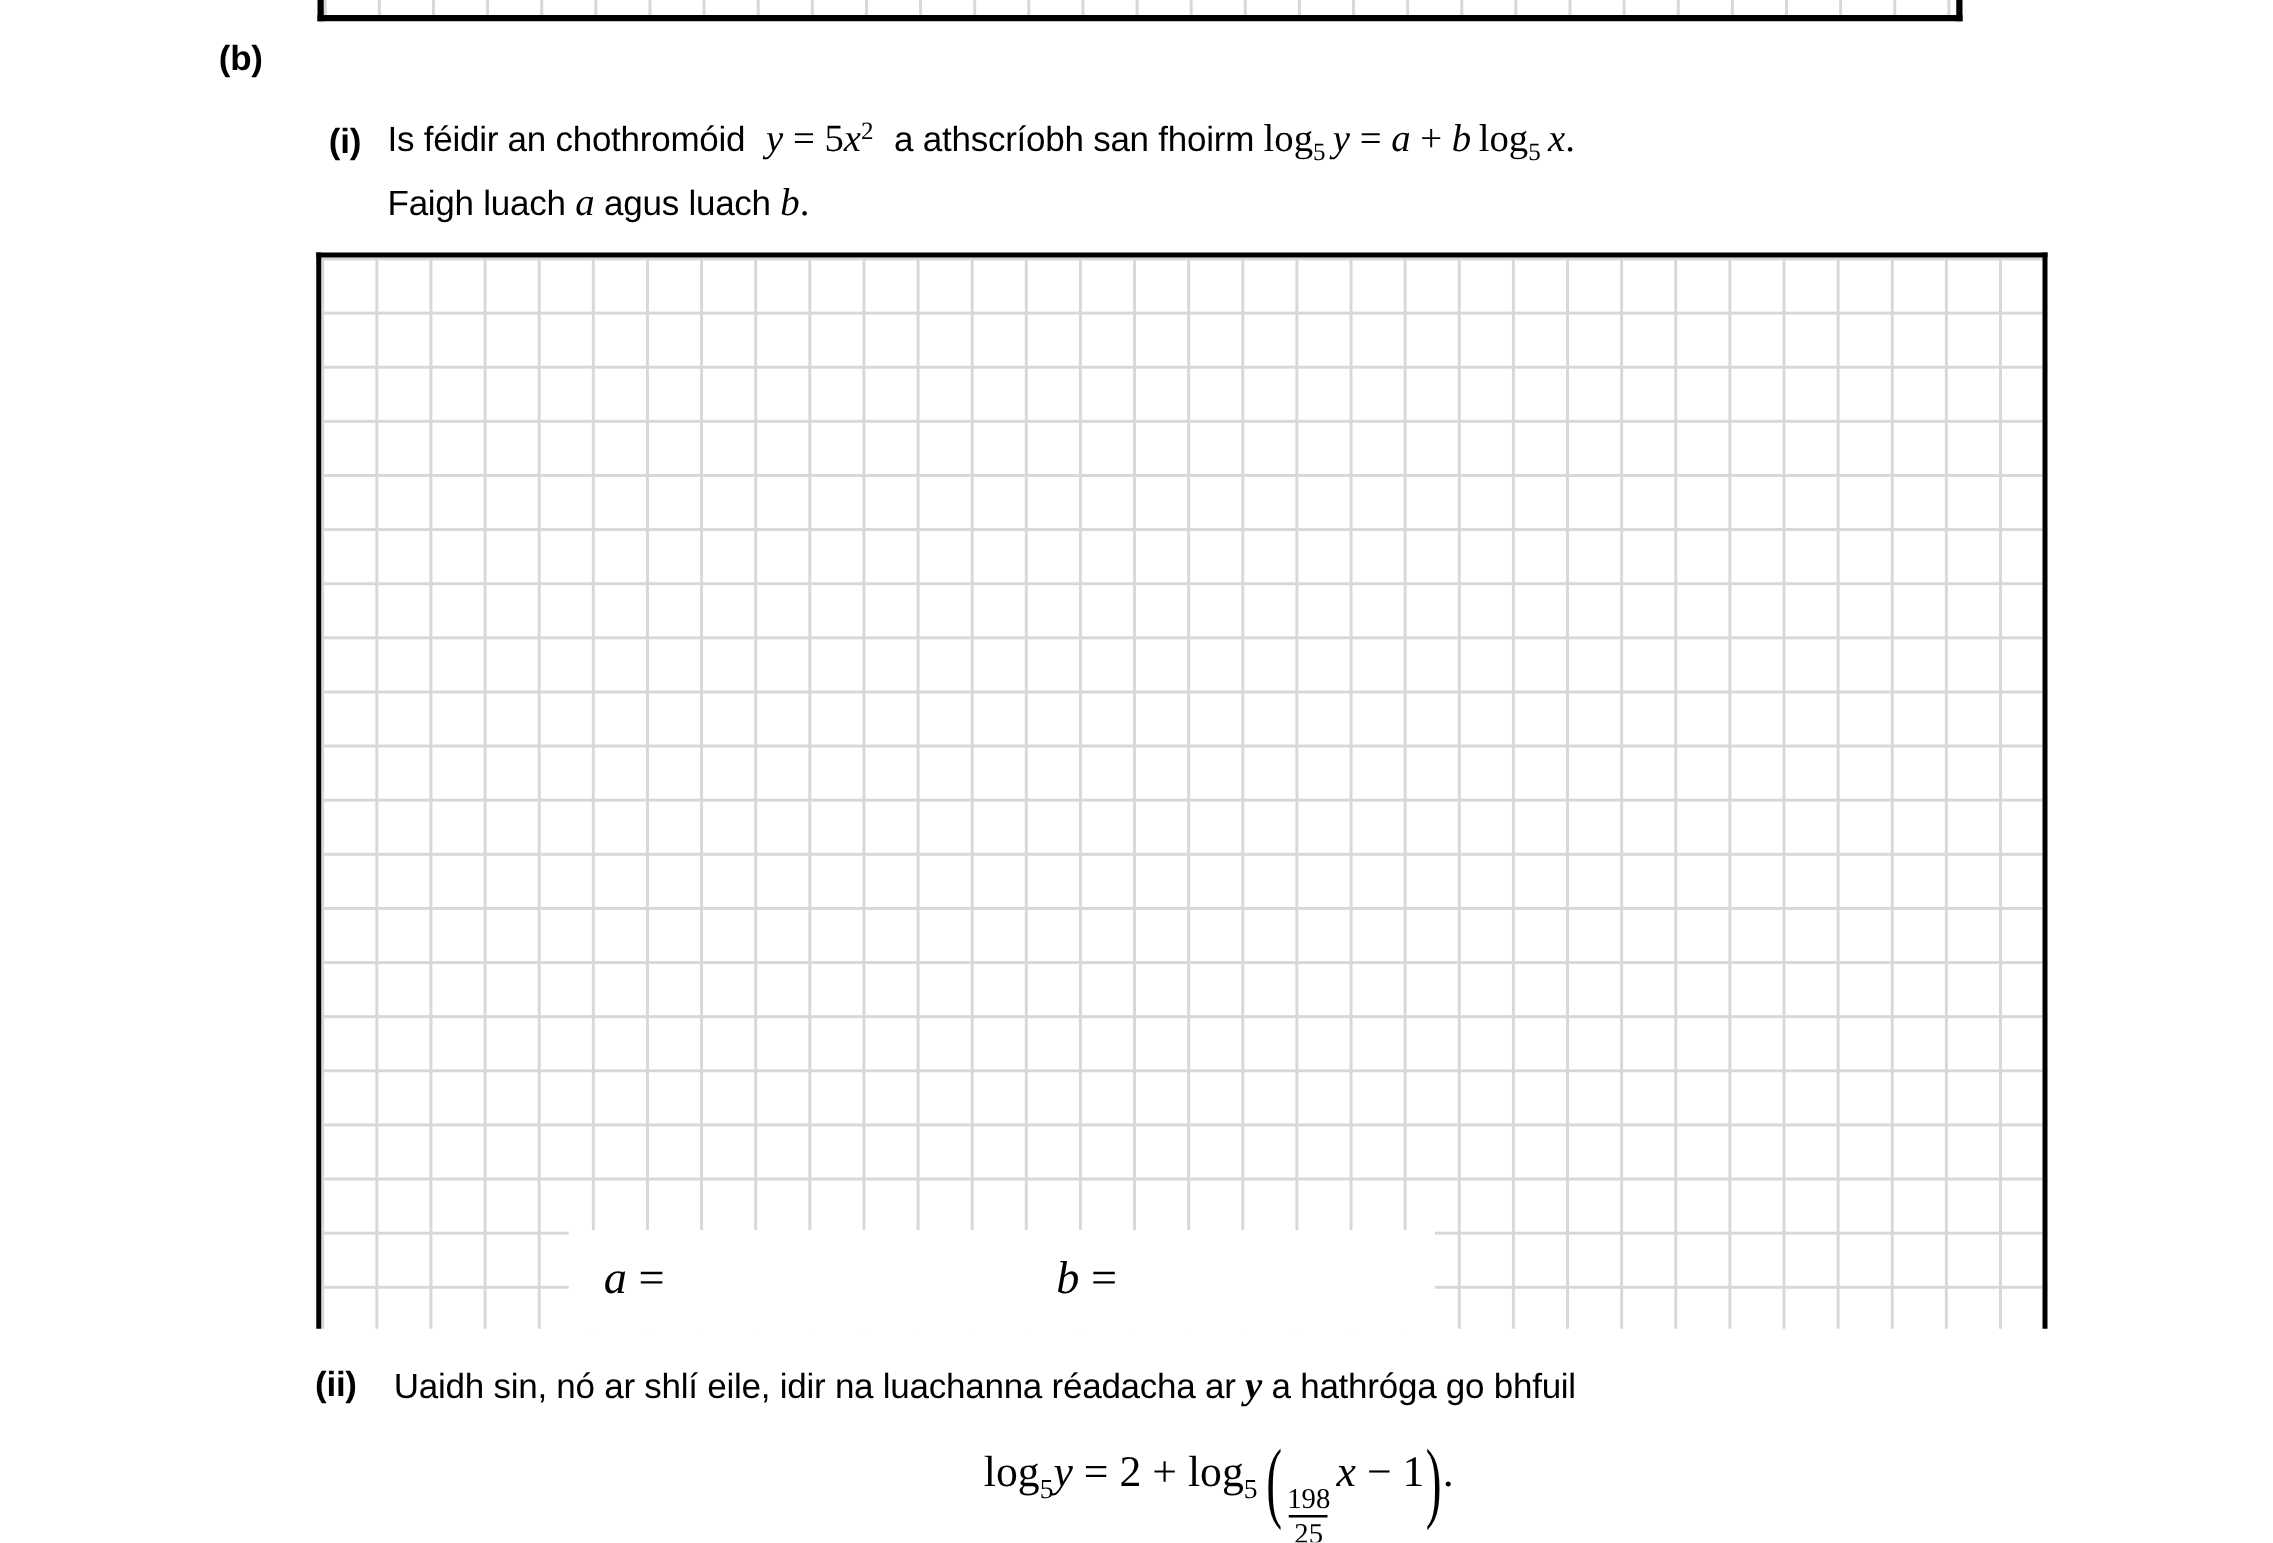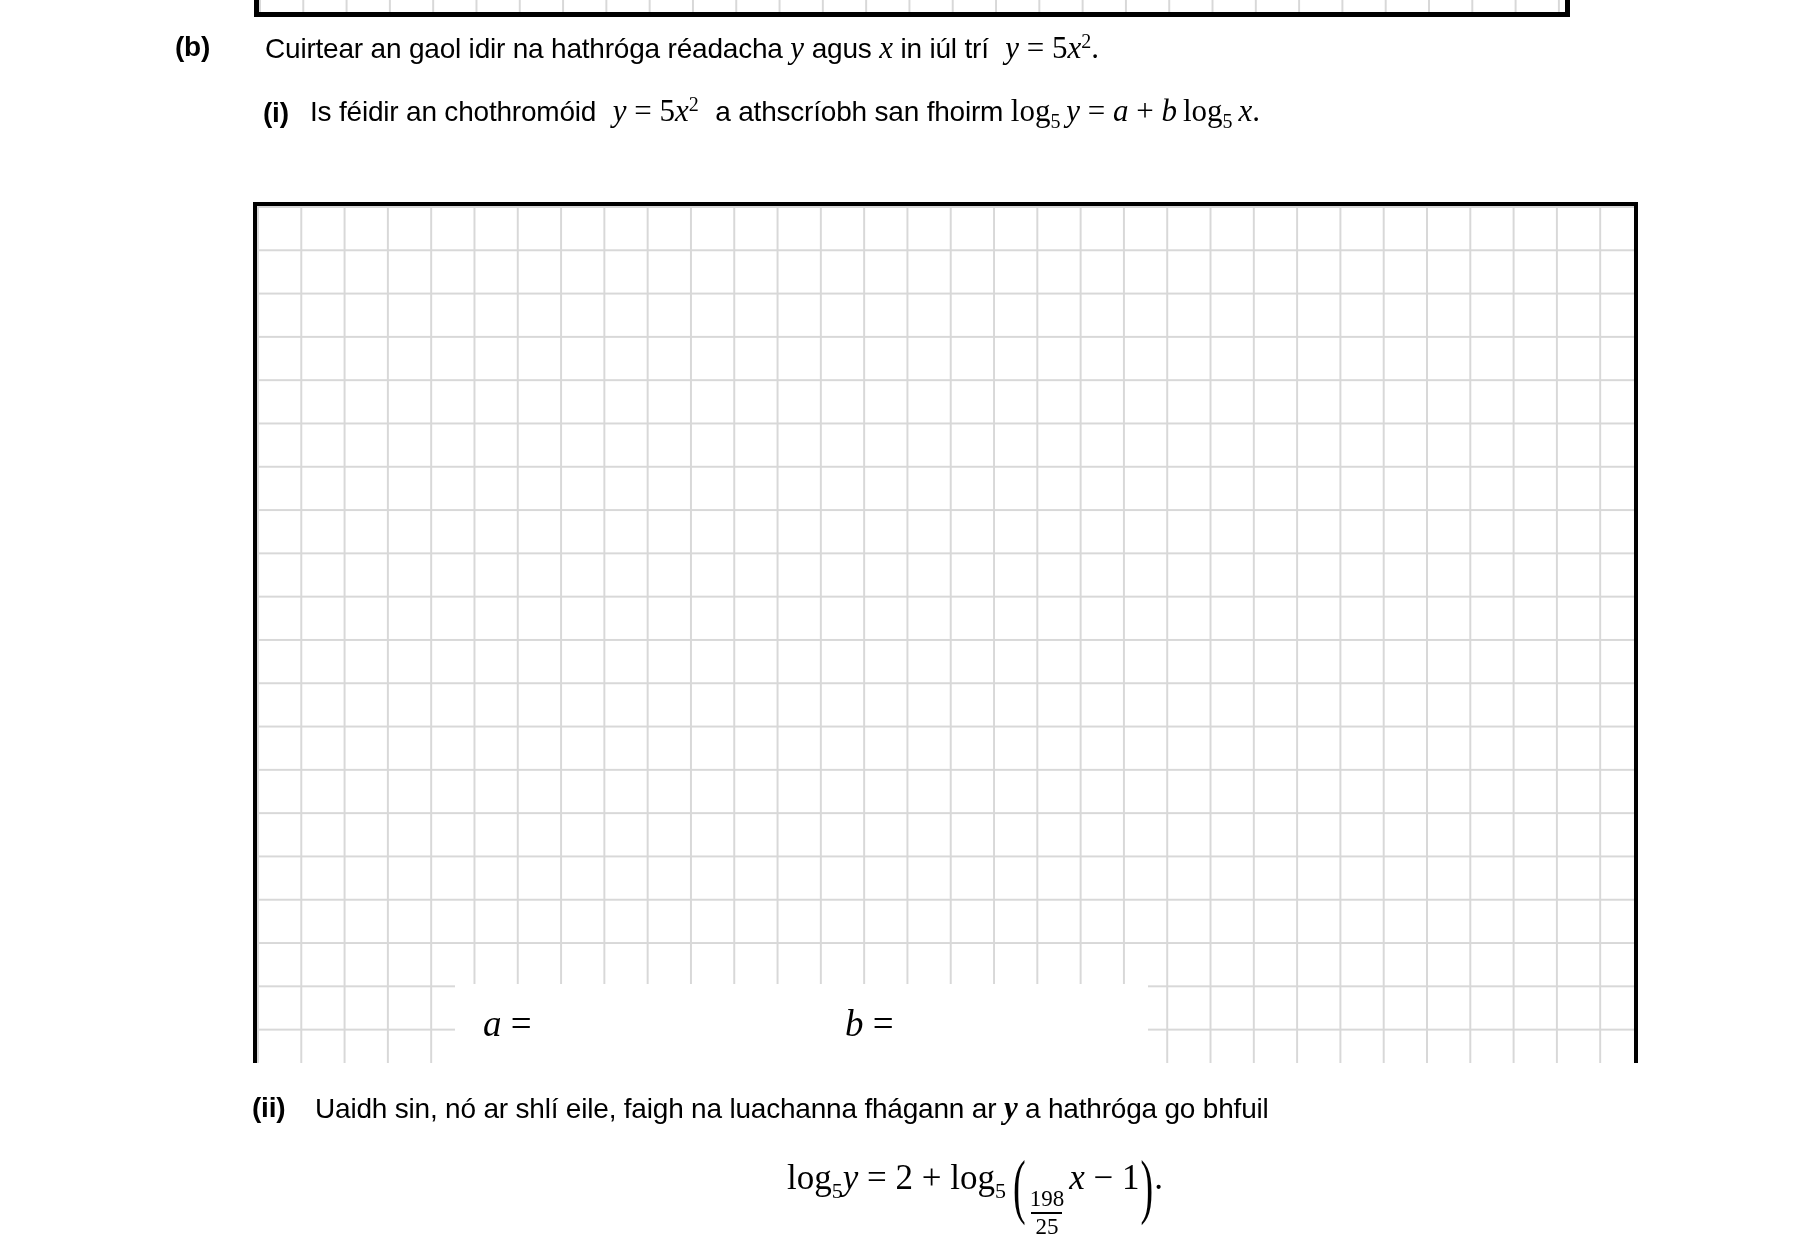--- a/index.html
+++ b/index.html
@@ -89,7 +89,6 @@
 
   <div class="abs lbl" style="left:175px; top:31px;">(b)</div>
 
-  <div class="abs body-text" style="left:265px; top:30px;"><span>Cuirtear an gaol idir na hathróga réadacha </span><span class="mi">y</span><span> agus </span><span class="mi">x</span><span> in iúl trí </span><span class="mi gapl">y</span><span class="mr"> = 5</span><span class="mi">x</span><span class="msup">2</span><span class="mr">.</span></div>
 
   <div class="abs lbl" style="left:263px; top:97px;">(i)</div>
 

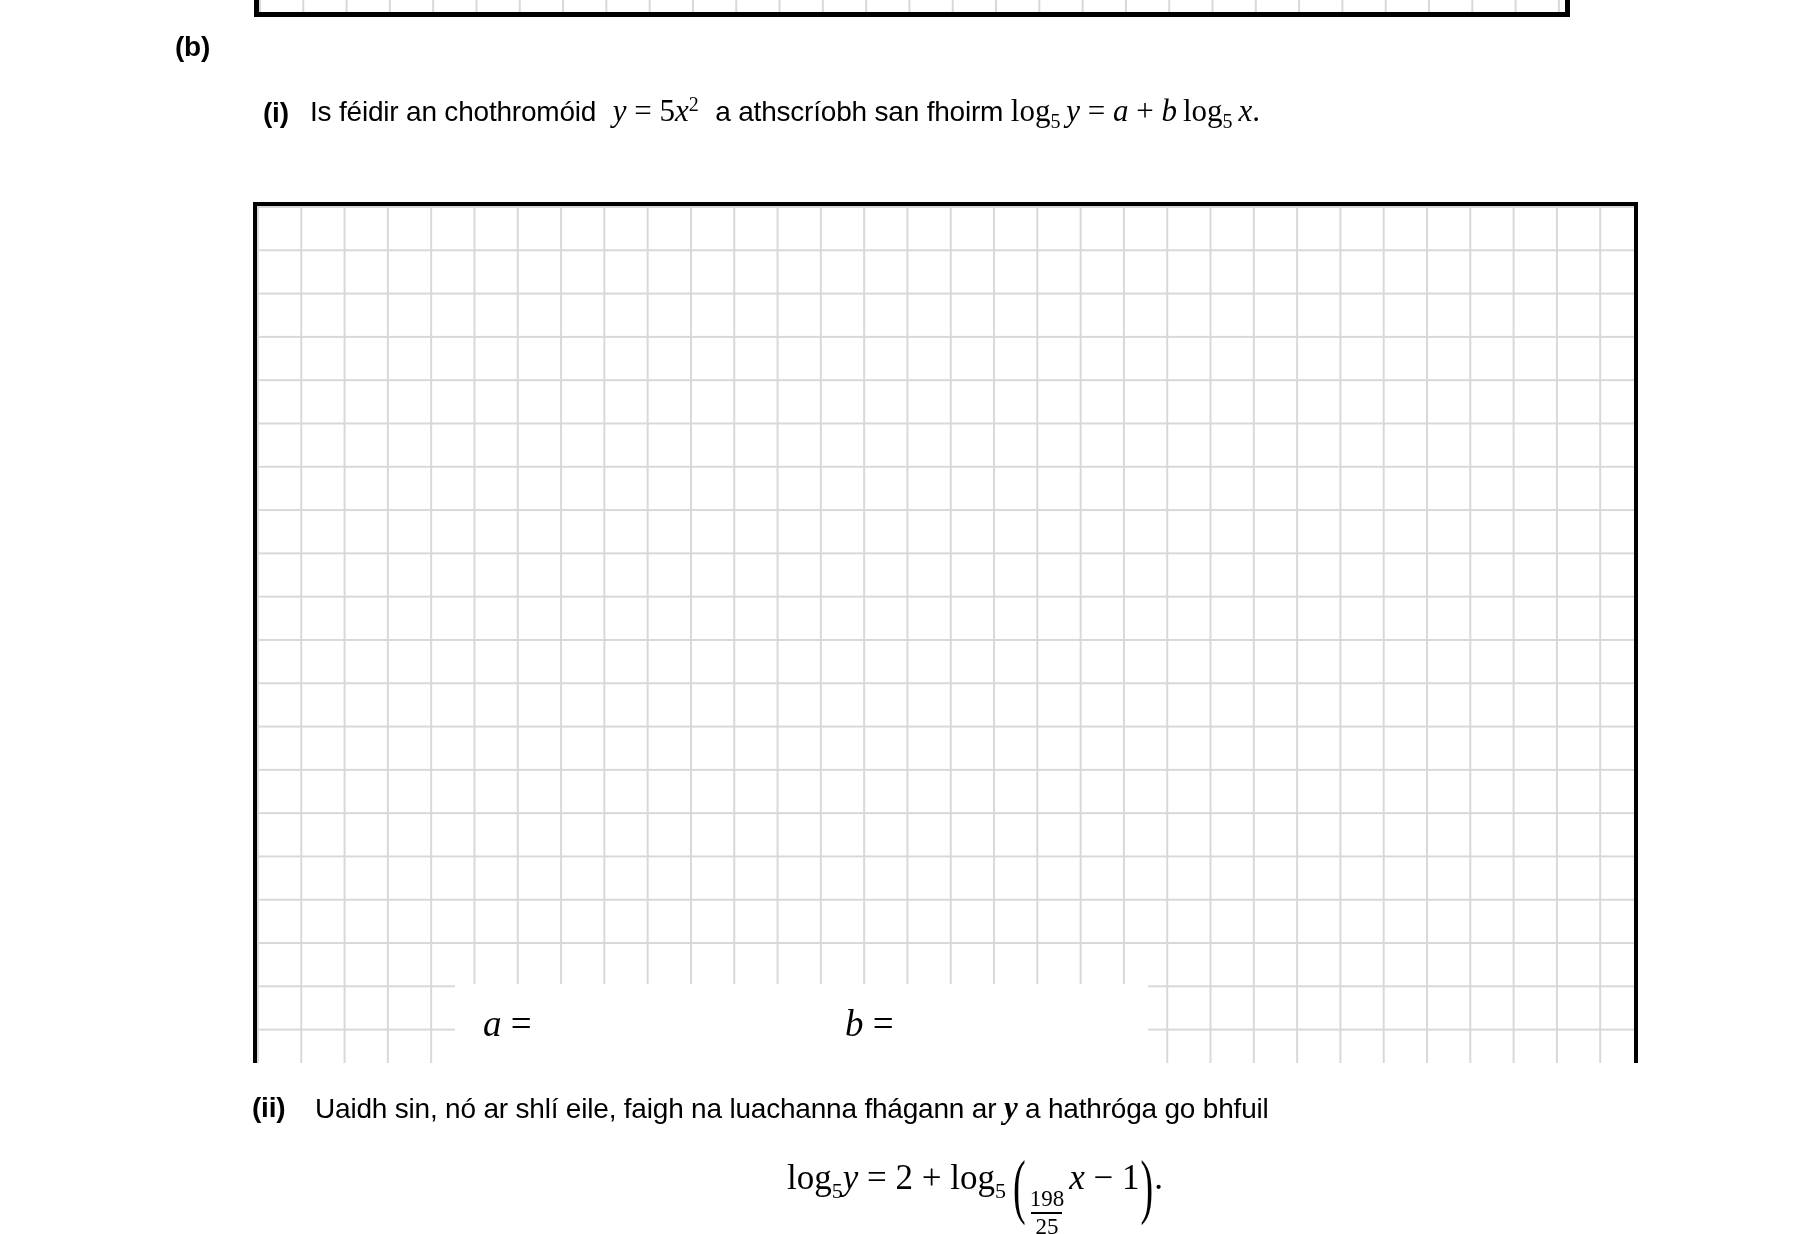--- a/index.html
+++ b/index.html
@@ -94,6 +94,7 @@
 
   <div class="abs body-text" style="left:310px; top:93px;"><span>Is féidir an chothromóid </span><span class="mi gapl">y</span><span class="mr"> = 5</span><span class="mi">x</span><span class="msup gapr">2</span><span> a athscríobh san fhoirm </span><span class="mr">log</span><span class="msub">5</span><span class="mi" style="margin-left:6px;">y</span><span class="mr"> = </span><span class="mi">a</span><span class="mr"> + </span><span class="mi">b</span><span class="mr" style="margin-left:6px;">log</span><span class="msub">5</span><span class="mi" style="margin-left:6px;">x</span><span class="mr">.</span></div>
 
+  <div class="abs body-text" style="left:310px; top:144px;"><span>Faigh luach </span><span class="mi">a</span><span> agus luach </span><span class="mi">b</span><span class="mr">.</span></div>
 
   <div class="grid-box">
     <div class="answer-strip">

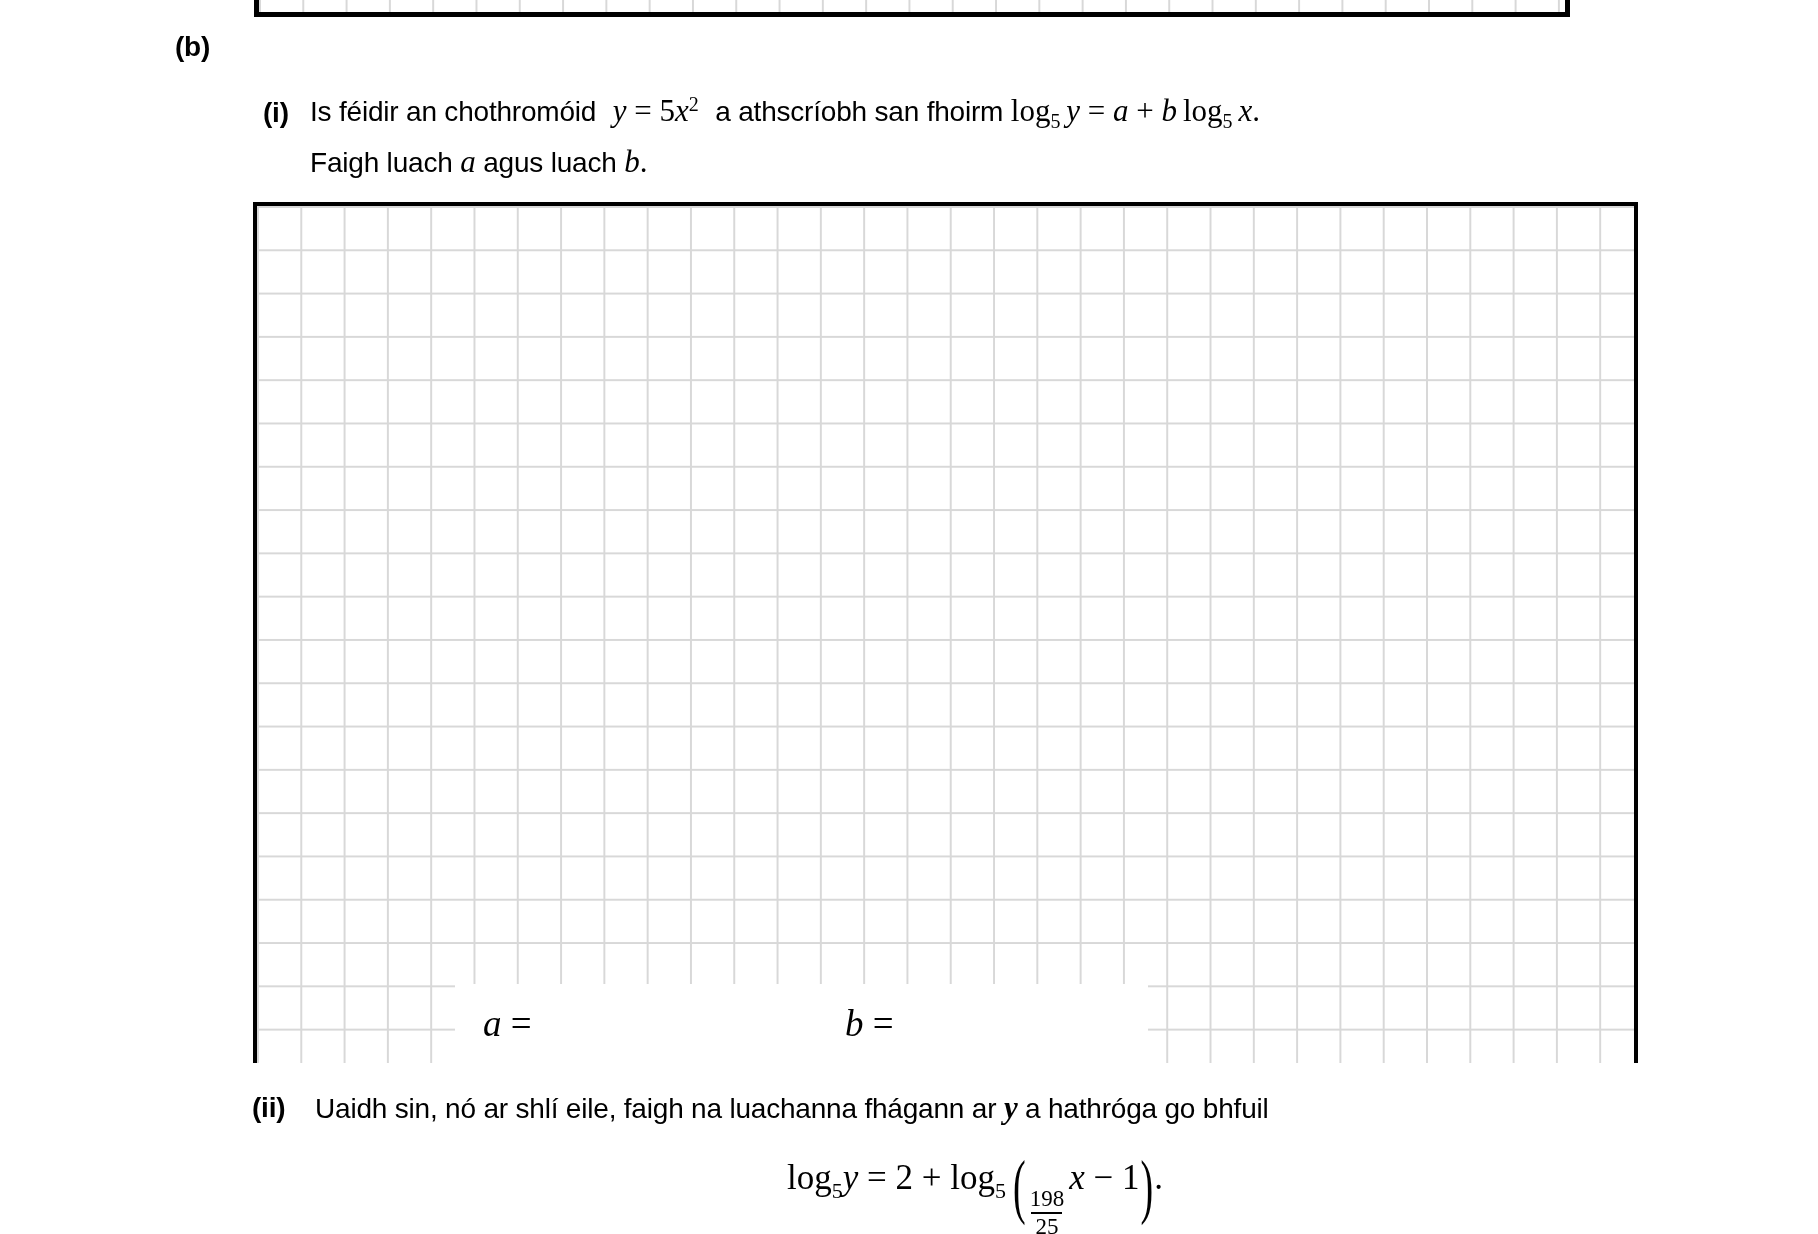--- a/index.html
+++ b/index.html
@@ -105,7 +105,7 @@
 
   <div class="abs lbl" style="left:252px; top:1092px;">(ii)</div>
 
-  <div class="abs body-text" style="left:315px; top:1090px;"><span>Uaidh sin, nó ar shlí eile, faigh na luachanna fhágann ar </span><span class="mbi">y</span><span> a hathróga go bhfuil</span></div>
+  <div class="abs body-text" style="left:315px; top:1090px;"><span>Uaidh sin, nó ar shlí eile, idir na luachanna réadacha ar </span><span class="mbi">y</span><span> a hathróga go bhfuil</span></div>
 
   <div class="eqline"><span>log</span><span class="msub">5</span><span class="mi" style="font-size:35px;">y</span><span> = 2 + </span><span>log</span><span class="msub">5</span><span class="bigp" style="margin-left:6px;">(</span><span class="frac">
         <span class="num">198</span>

